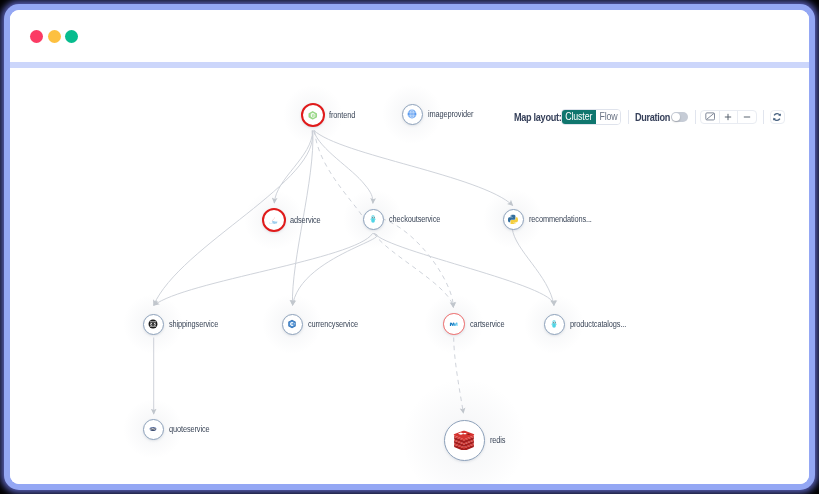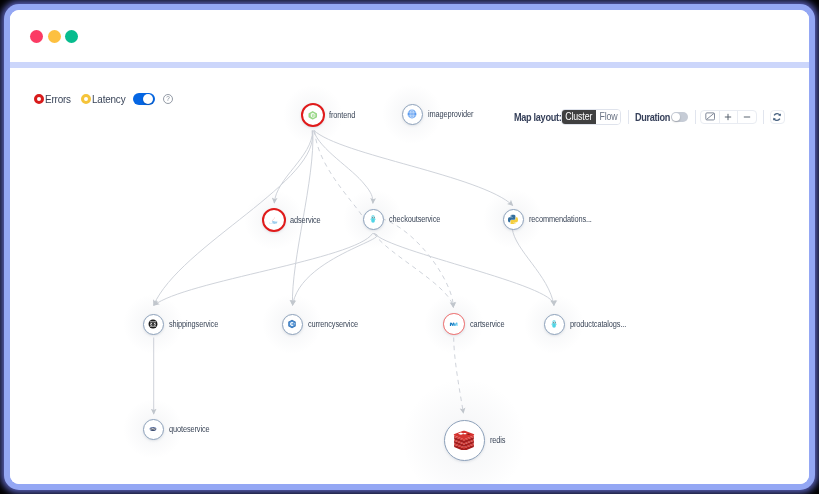--- a/index.html
+++ b/index.html
@@ -62,25 +62,6 @@
     </div>
     <div class="body">
       <div class="toolbar">
-        <div class="tb-left">
-          <div class="legend">
-            <span class="donut" style="border:3px solid #d81b1b;background:#fff"></span>
-            <span class="legend-label">Errors</span>
-          </div>
-          <div class="legend" style="margin-left:7px">
-            <span class="donut" style="border:3px solid #f5c43a;background:#fff"></span>
-            <span class="legend-label">Latency</span>
-          </div>
-          <div class="switch" style="margin-left:3.5px;background:#0566e3">
-            <span class="knob" style="left:10.75px"></span>
-          </div>
-          <span class="helpicon" style="margin-left:8.5px">
-            <svg viewBox="0 0 12 12" width="10" height="10">
-                <circle cx="6" cy="6" r="5.4" fill="none" stroke="#78818f" stroke-width="0.95"></circle>
-                <text x="6.05" y="8.85" font-size="7.6" text-anchor="middle" fill="#78818f" font-family="Liberation Sans, sans-serif">?</text>
-              </svg>
-          </span>
-        </div>
         <div class="tb-right">
           <span class="lbl-strong" style="left:514.3px">Map layout:</span>
           <div class="segbtns" style="left:561px">

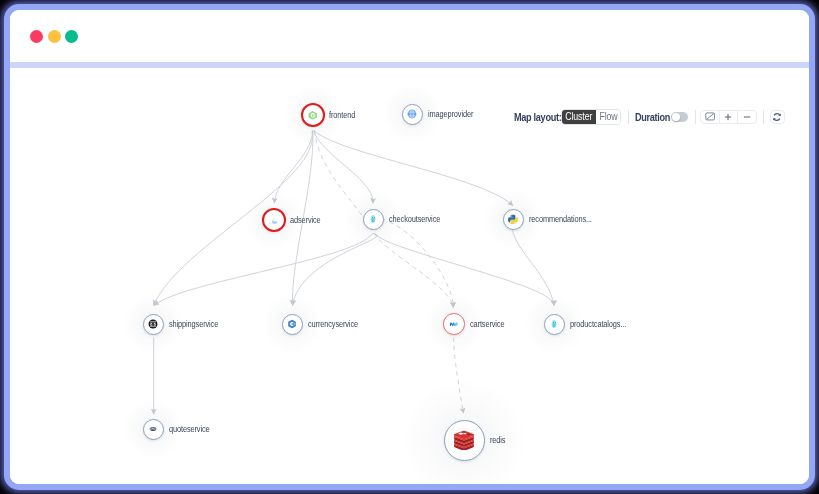--- a/index.html
+++ b/index.html
@@ -32,7 +32,7 @@
   .segbtns{top:23.2px;display:flex;border:1px solid #dfe3ec;border-radius:4px;overflow:hidden;height:15.6px;box-sizing:border-box;}
   .segbtn{font-size:10.4px;display:flex;align-items:center;justify-content:center;letter-spacing:-0.2px;}
   .segbtn>span{display:inline-block;transform:scaleX(.85);}
-  .segbtn.active{background:#404040;color:#fff;width:34.2px;}
+  .segbtn.active{background:#0f766e;color:#fff;width:34.2px;}
   .segbtn.idle{background:#fff;color:#6b7485;width:24px;}
   .vdiv{width:1px;height:13.5px;top:24.3px;background:#e1e5ee;}
   .iconbtns{top:23.9px;display:flex;border:1px solid #e9ecf2;border-radius:4px;height:14.2px;box-sizing:border-box;}

